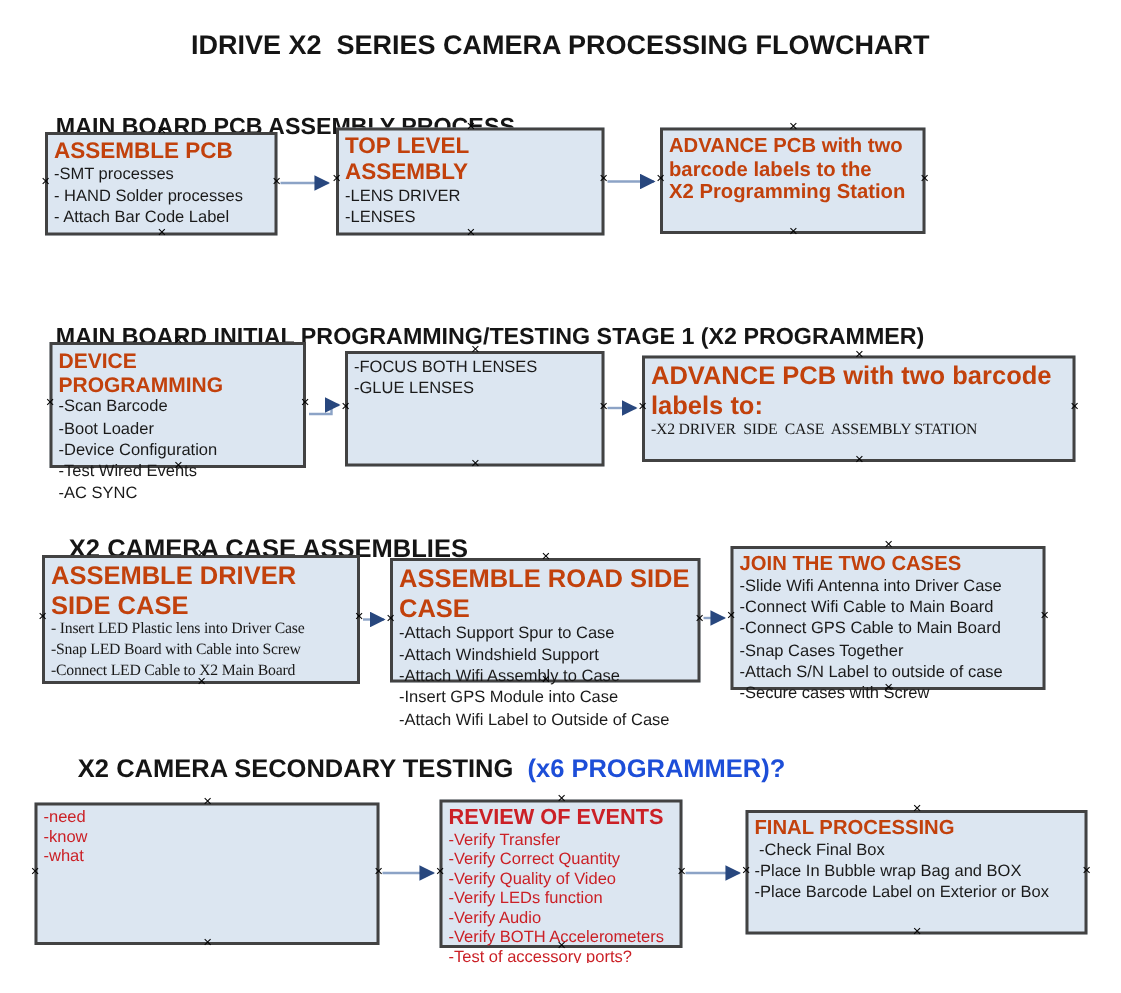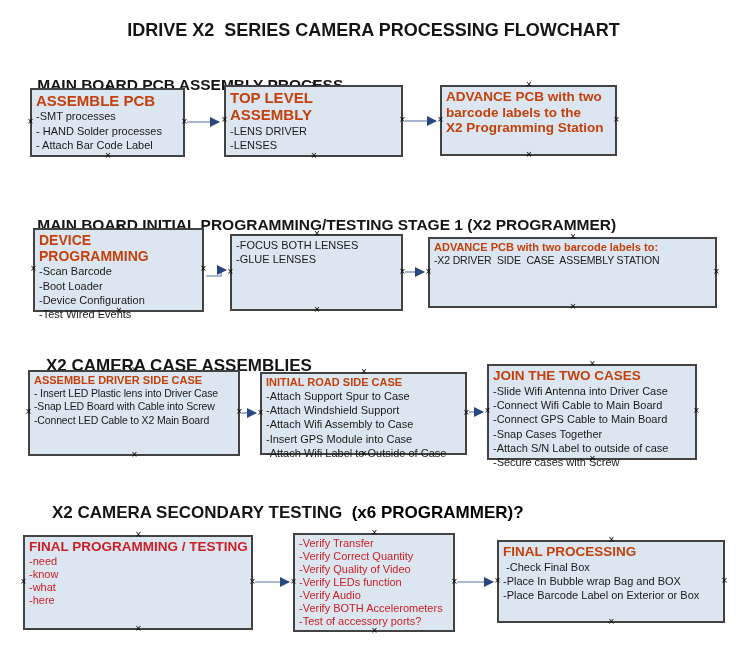--- a/index.html
+++ b/index.html
@@ -27,7 +27,7 @@
   .t145 { font-size:14.5px; }
   .t14  { font-size:14px; }
   .t135 { font-size:13.5px; }
-  .t13  { font-size:11px; }
+  .t13  { font-size:17px; }
   .box-line { font-size:11px; line-height:1.3; white-space:pre; }
   .line-sm .box-line { font-size:10.5px; letter-spacing:-0.15px; }
   .tight .box-line { line-height:1.18; }

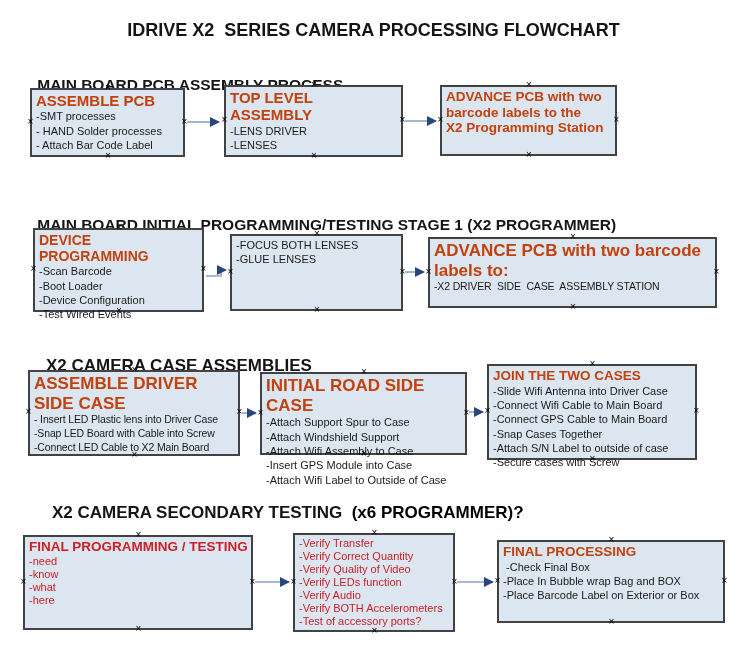--- a/index.html
+++ b/index.html
@@ -29,7 +29,7 @@
   .t135 { font-size:13.5px; }
   .t13  { font-size:17px; }
   .box-line { font-size:11px; line-height:1.3; white-space:pre; }
-  .line-sm .box-line { font-size:10.5px; letter-spacing:-0.15px; }
+  .line-sm .box-line { font-size:10.5px; letter-spacing:-0.15px;font-family:Liberation Serif, serif; }
   .tight .box-line { line-height:1.18; }
   .red-box .box-title, .red-box .box-line { color:#cb2026; }
   .arrows { position:absolute; left:0; top:0; z-index:2; pointer-events:none; }

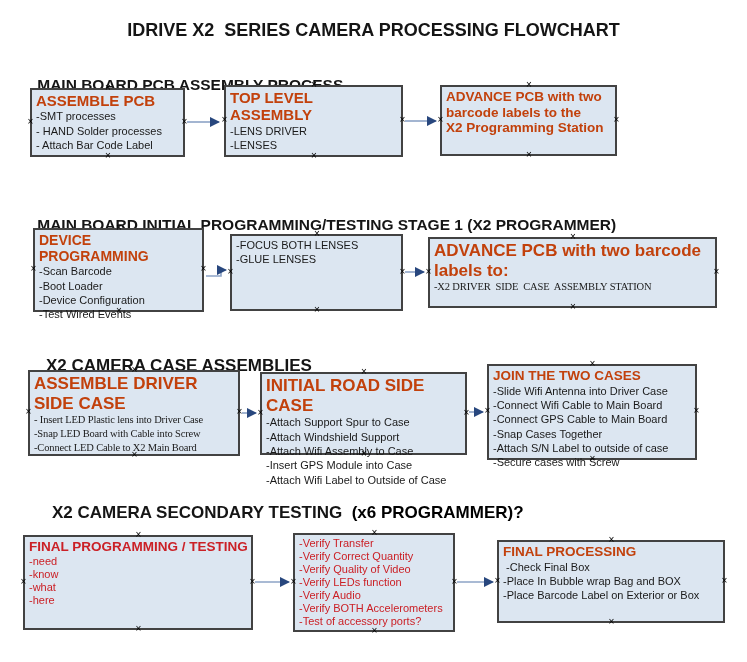--- a/index.html
+++ b/index.html
@@ -97,6 +97,7 @@
     <div class="box-line">-Boot Loader</div>
     <div class="box-line">-Device Configuration</div>
     <div class="box-line">-Test Wired Events</div>
+    <div class="box-line">-AC SYNC</div>
   <span class="handle hs-t">×</span>
       <span class="handle hs-b">×</span>
       <span class="handle hs-l">×</span>

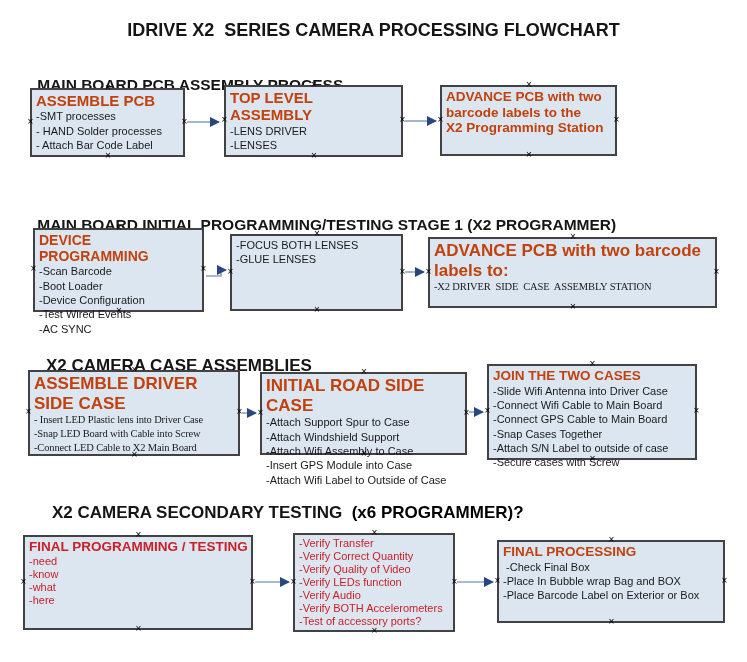--- a/index.html
+++ b/index.html
@@ -131,7 +131,7 @@
       <span class="handle hs-r">×</span>
     </div>
   <div class="box" style="left:260px; top:372px; width:207px; height:83px;">
-    <div class="box-title t13">INITIAL ROAD SIDE CASE</div>
+    <div class="box-title t13">ASSEMBLE ROAD SIDE CASE</div>
     <div class="box-line">-Attach Support Spur to Case</div>
     <div class="box-line">-Attach Windshield Support</div>
     <div class="box-line">-Attach Wifi Assembly to Case</div>

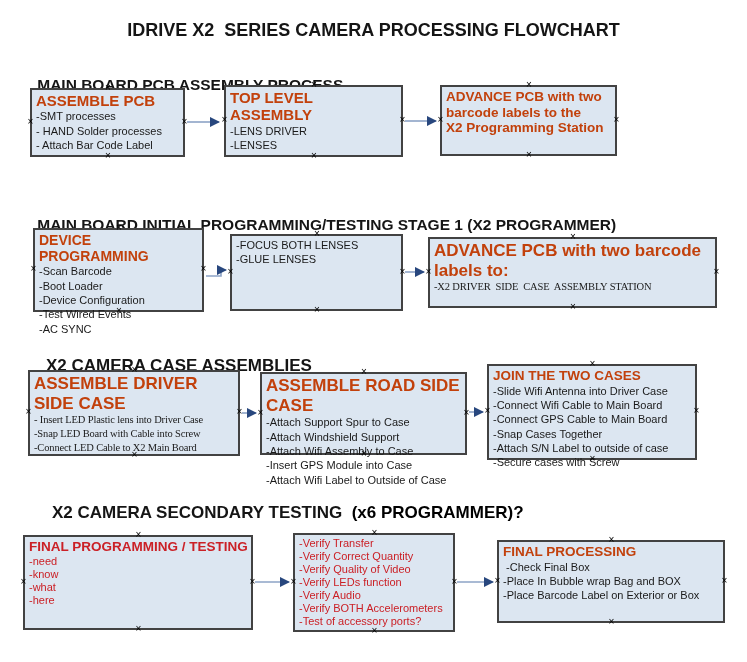--- a/index.html
+++ b/index.html
@@ -17,7 +17,7 @@
   }
   .heading.size-a { font-size:15.5px; }
   .heading.size-b { font-size:17px; }
-  .heading .red-part { color:#000000; }
+  .heading .red-part { color:#1d4ed8; }
   .box {
     position:absolute; background:#dce6f1; border:2px solid #424242;
     box-sizing:border-box; padding:2px 3px 2px 4px; color:#1a1a1a; z-index:1;

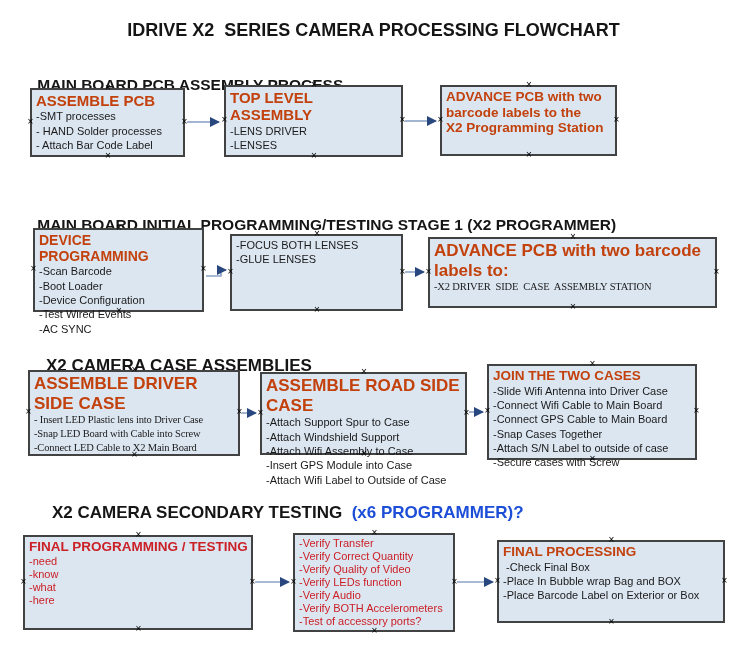--- a/index.html
+++ b/index.html
@@ -157,7 +157,6 @@
     </div>
 
   <div class="box red-box tight" style="left:23px; top:535px; width:230px; height:95px;">
-    <div class="box-title t135">FINAL PROGRAMMING / TESTING</div>
     <div class="box-line">-need</div>
     <div class="box-line">-know</div>
     <div class="box-line">-what</div>

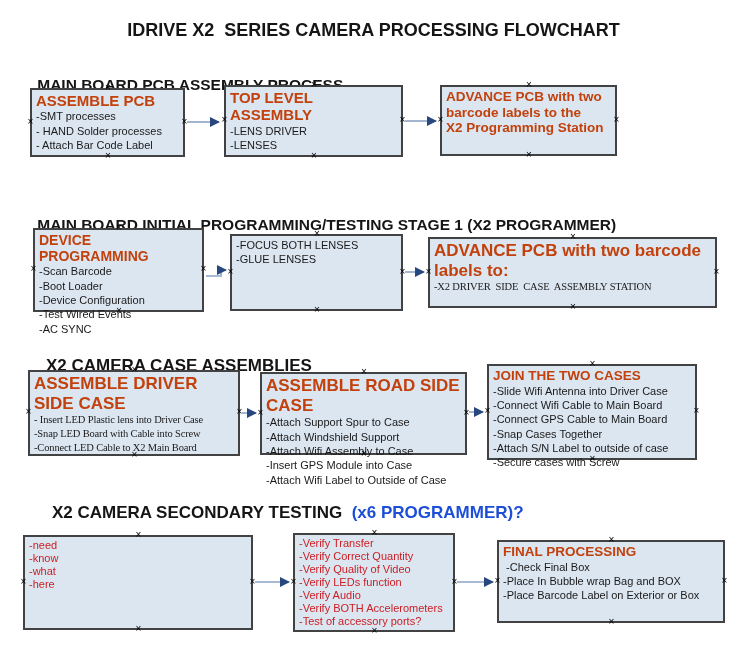--- a/index.html
+++ b/index.html
@@ -167,6 +167,7 @@
       <span class="handle hs-r">×</span>
     </div>
   <div class="box red-box tight" style="left:293px; top:533px; width:162px; height:99px;">
+    <div class="box-title t145">REVIEW OF EVENTS</div>
     <div class="box-line">-Verify Transfer</div>
     <div class="box-line">-Verify Correct Quantity</div>
     <div class="box-line">-Verify Quality of Video</div>

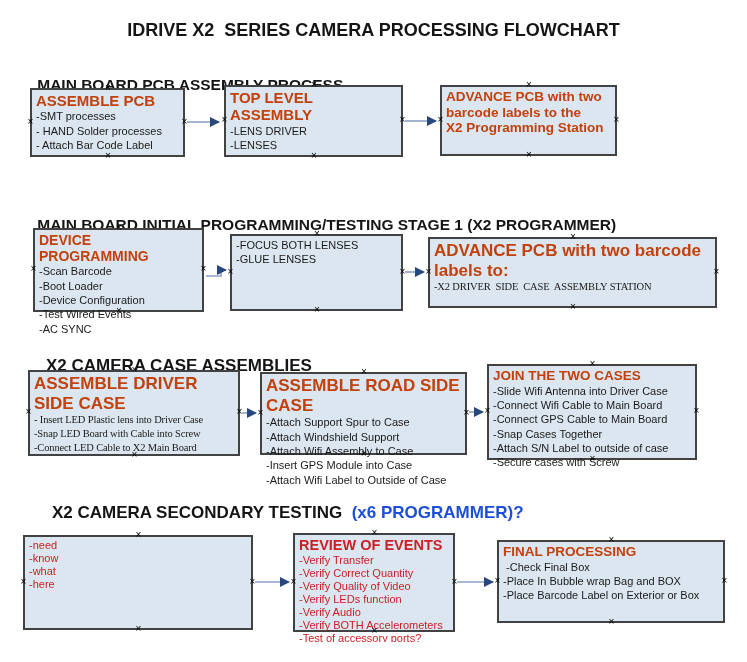--- a/index.html
+++ b/index.html
@@ -160,7 +160,6 @@
     <div class="box-line">-need</div>
     <div class="box-line">-know</div>
     <div class="box-line">-what</div>
-    <div class="box-line">-here</div>
   <span class="handle hs-t">×</span>
       <span class="handle hs-b">×</span>
       <span class="handle hs-l">×</span>

